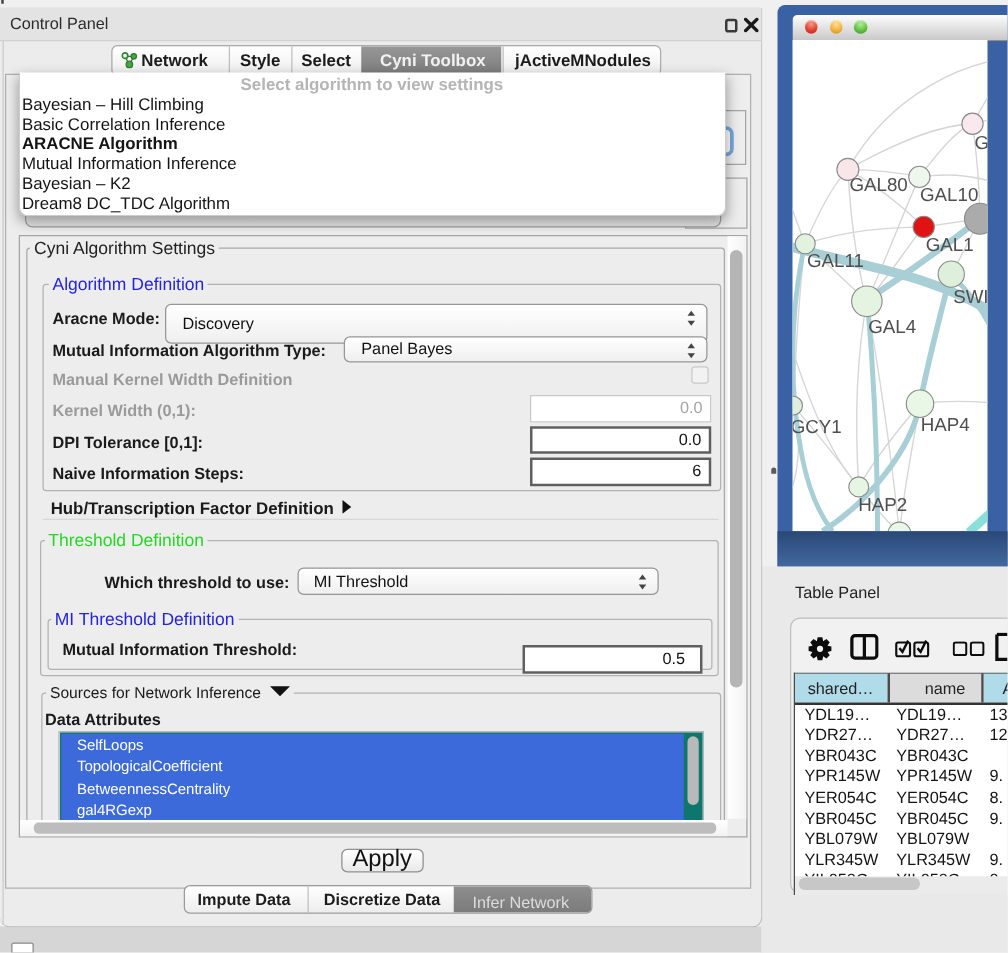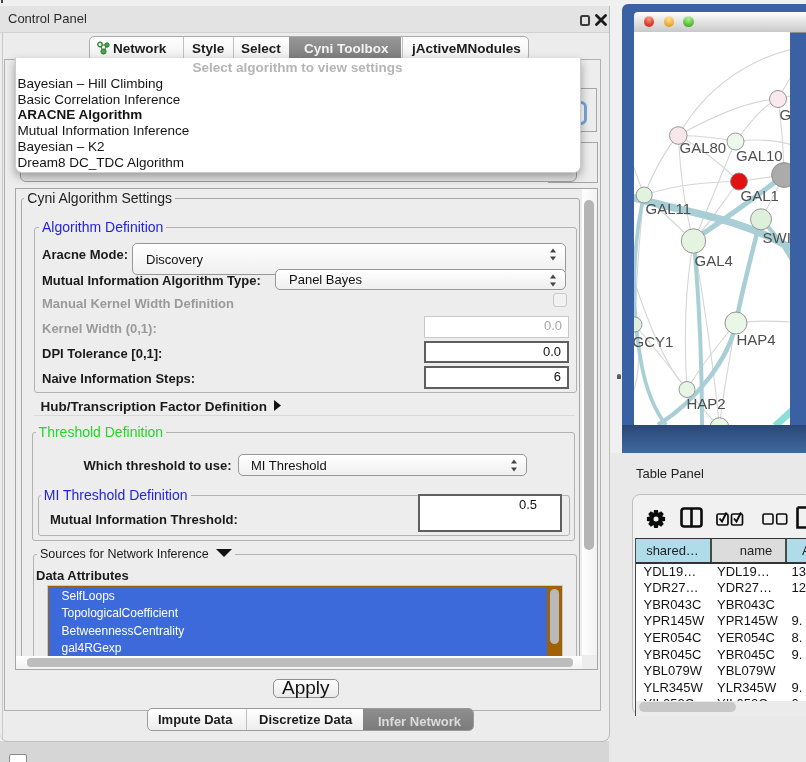--- a/index.html
+++ b/index.html
@@ -118,7 +118,7 @@
         <div class="gtitle" style="left:1.8px;color:#2424e0">MI Threshold Definition</div>
       </div>
       <div class="lbl" style="left:34.5px;top:323px">Mutual Information Threshold:</div>
-      <div class="field" style="left:402.5px;top:305px;width:144px;height:38px;padding-right:23px">0.5</div>
+      <div class="field" style="left:402.5px;top:327px;width:144px;height:23px;padding-right:12px">0.5</div>
 
       <div class="group" style="left:17.5px;top:365px;width:541.5px;height:110px">
         <div class="gtitle" style="left:3px;color:#1a1a1a;font-size:12.5px;top:-8px">Sources for Network Inference <span style="display:inline-block;width:0;height:0;border-left:8px solid transparent;border-right:8px solid transparent;border-top:8.5px solid #111;vertical-align:0.5px;margin-left:4px"></span></div>

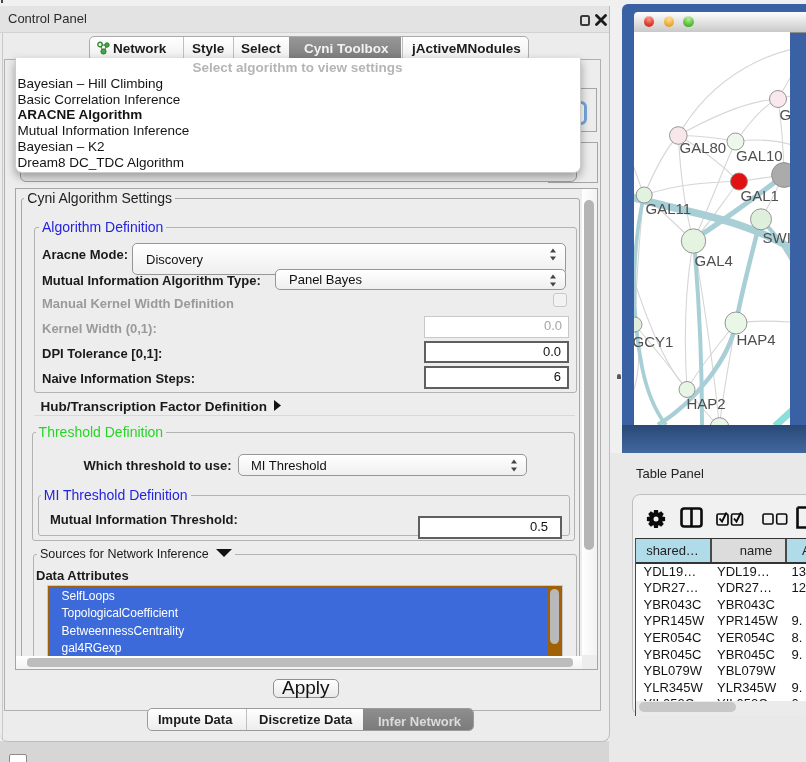--- a/index.html
+++ b/index.html
@@ -125,7 +125,7 @@
       </div>
       <div class="lbl" style="left:20.5px;top:379px">Data Attributes</div>
 
-      <div class="abs" style="left:31px;top:396px;width:514px;height:71px;background:#a16207;border:1px solid #c9c9c9">
+      <div class="abs" style="left:31px;top:396px;width:514px;height:71px;background:#0f766e;border:1px solid #c9c9c9">
         <div class="abs" style="left:1px;top:1px;width:498px;height:70px;background:#3c6ada"></div>
         <div class="abs" style="left:14px;top:3px;font-size:12px;color:#fff">SelfLoops</div>
         <div class="abs" style="left:14px;top:20.5px;font-size:12px;color:#fff">TopologicalCoefficient</div>

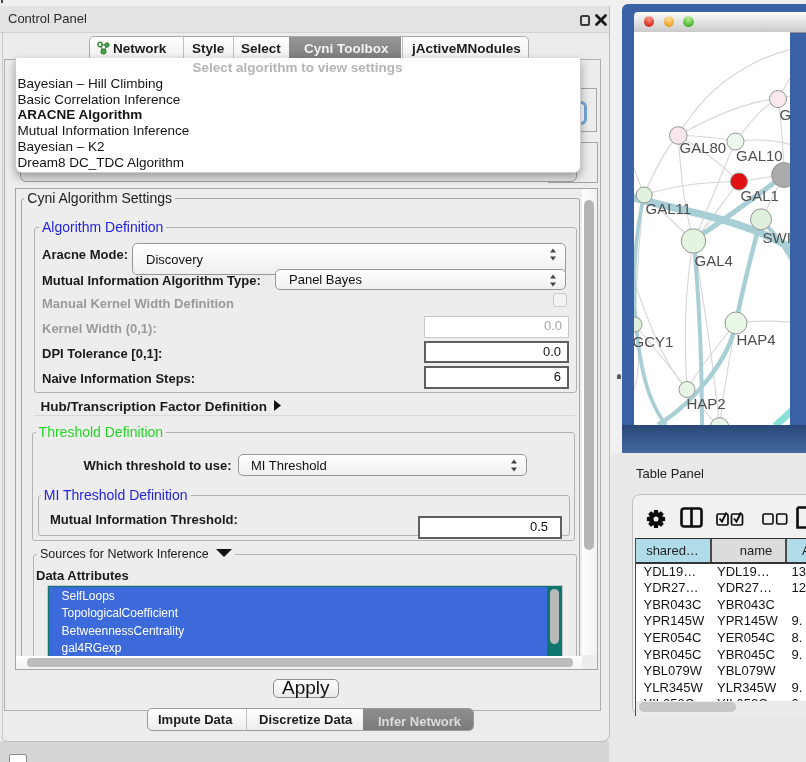--- a/index.html
+++ b/index.html
@@ -151,7 +151,7 @@
     <div class="abs" style="left:215px;top:0;width:109.5px;height:100%;background:linear-gradient(#8e8e8e,#7b7b7b)"></div>
     <div class="abs" style="left:10px;top:3.5px">Impute Data</div>
     <div class="abs" style="left:111px;top:3.5px">Discretize Data</div>
-    <div class="abs" style="left:230px;top:5px;color:#dcdcdc;font-weight:bold">Infer Network</div>
+    <div class="abs" style="left:230px;top:5px;color:#dcdcdc;font-weight:normal">Infer Network</div>
   </div>
 </div>
 

